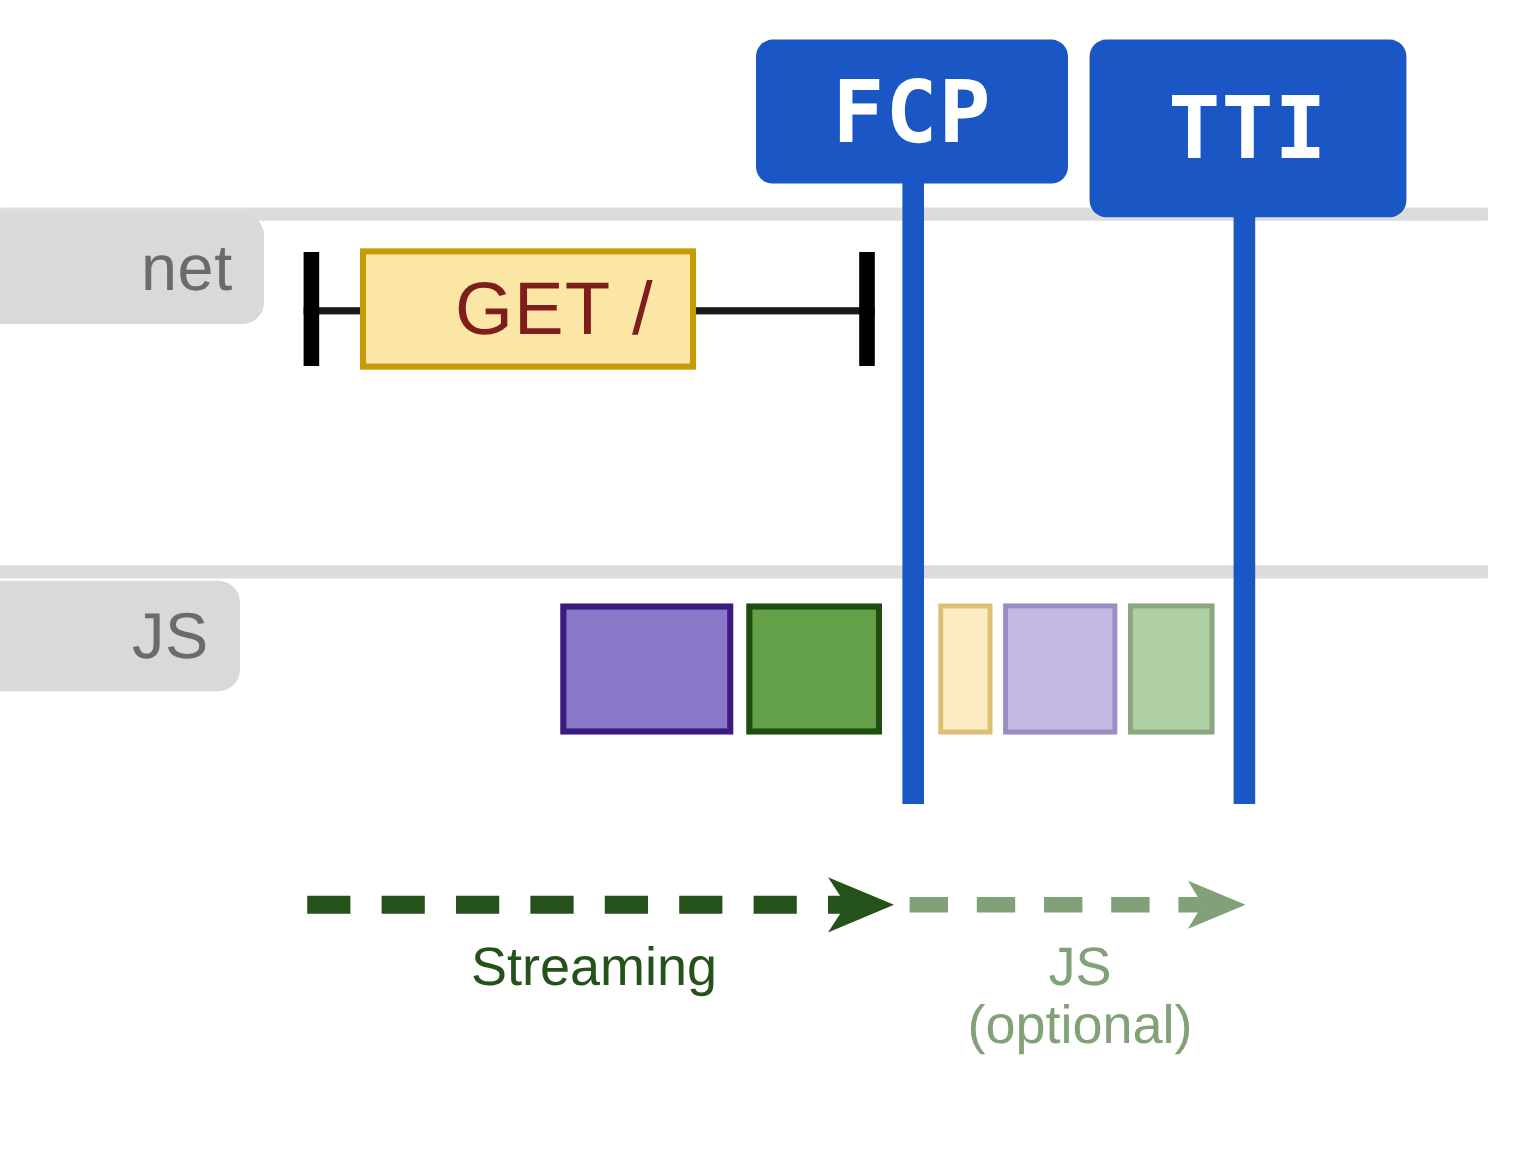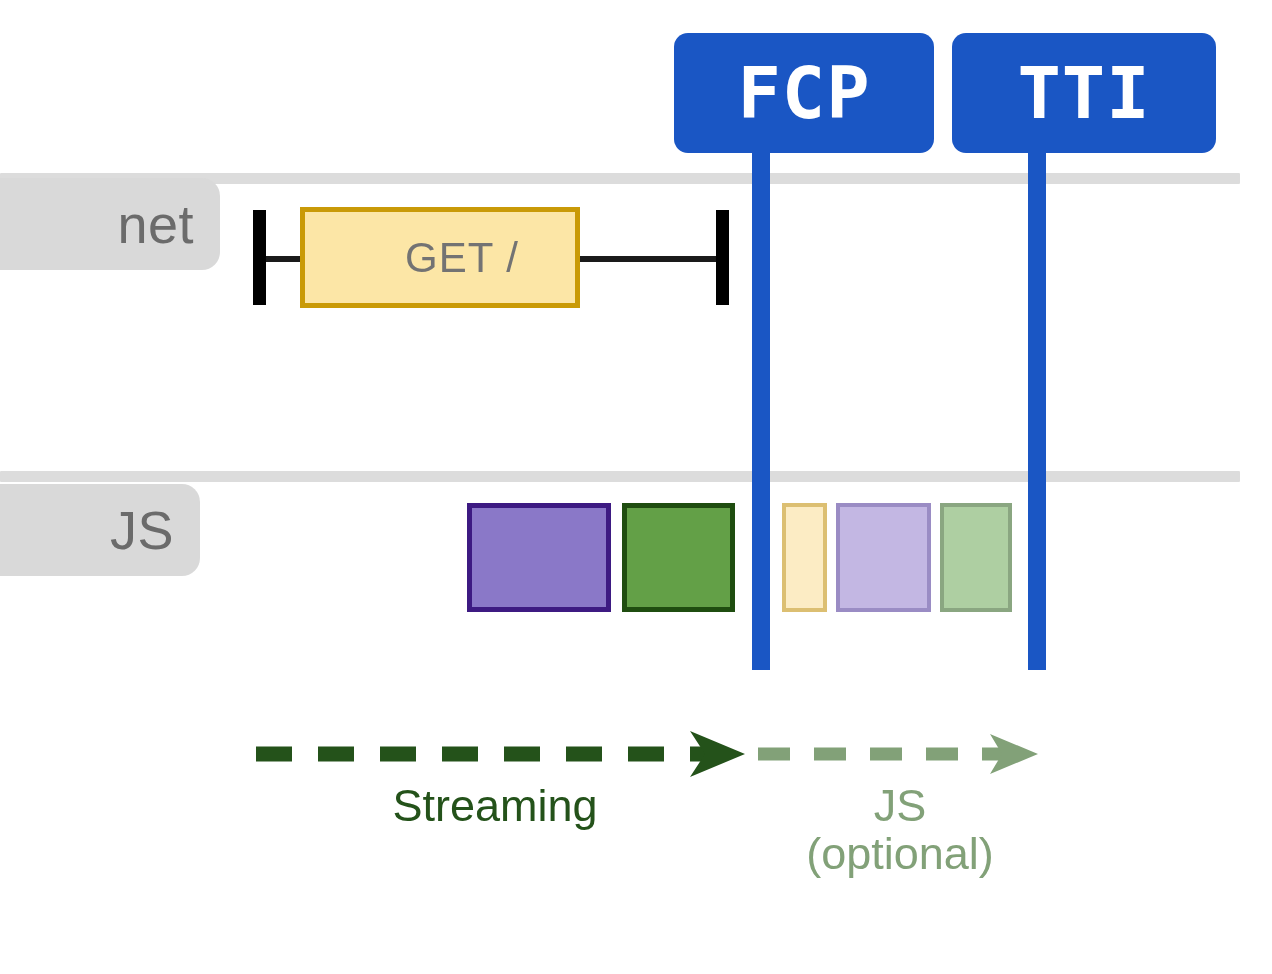--- a/index.html
+++ b/index.html
@@ -59,7 +59,6 @@
     font-size: 72px;
     letter-spacing: 1px;
     line-height: 1;
-    margin-left: 44px;
   }
   .milestone-line {
     position: absolute;

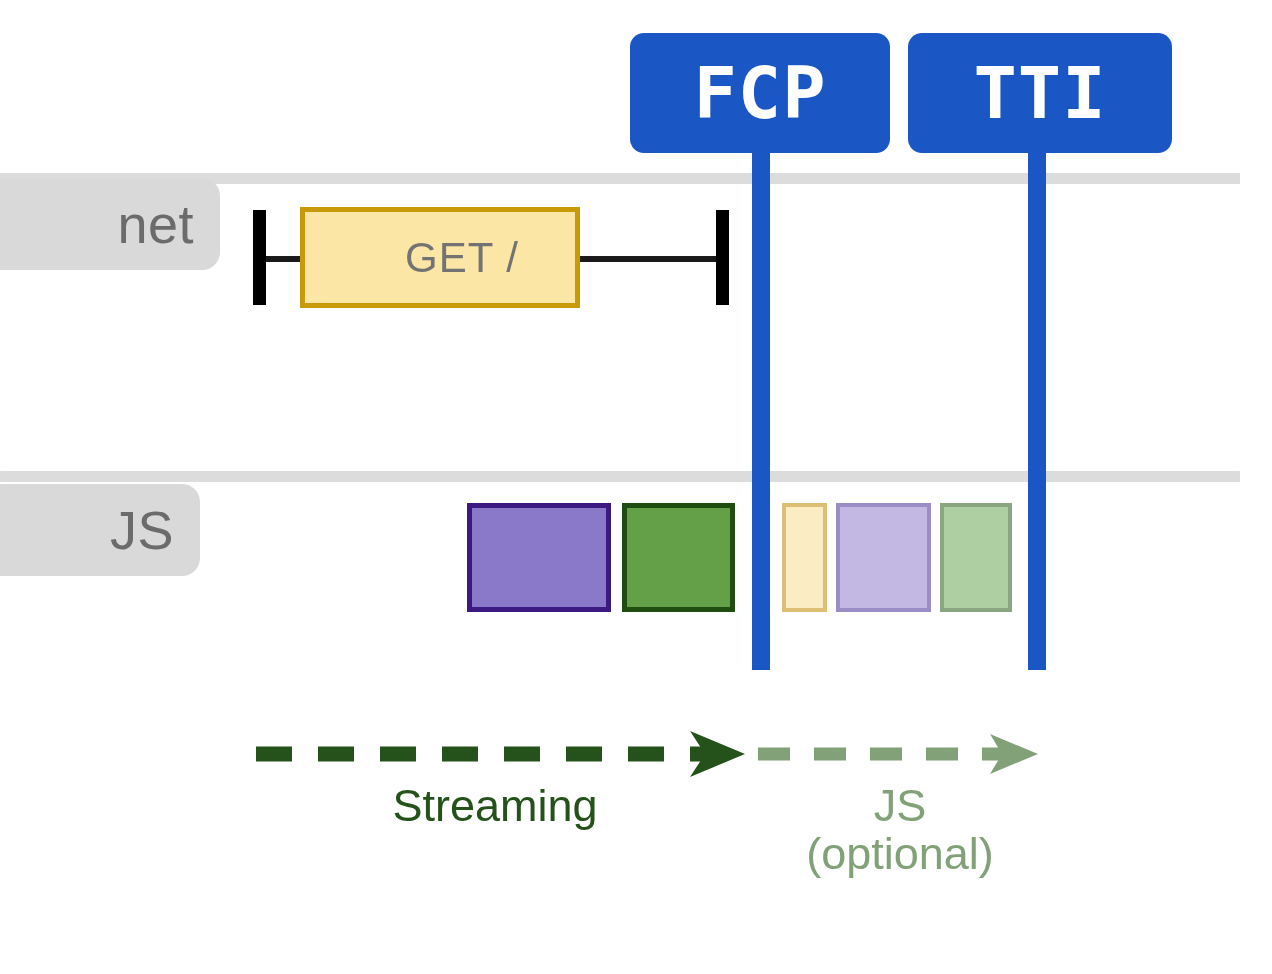--- a/index.html
+++ b/index.html
@@ -148,7 +148,7 @@
     <span>FCP</span>
   </div>
 
-  <div class="badge" style="left:908px; top:33px; width:264px; height:120px;">
+  <div class="badge" style="left:908px; top:33px; width:264px; height:148px;">
     <span>TTI</span>
   </div>
 

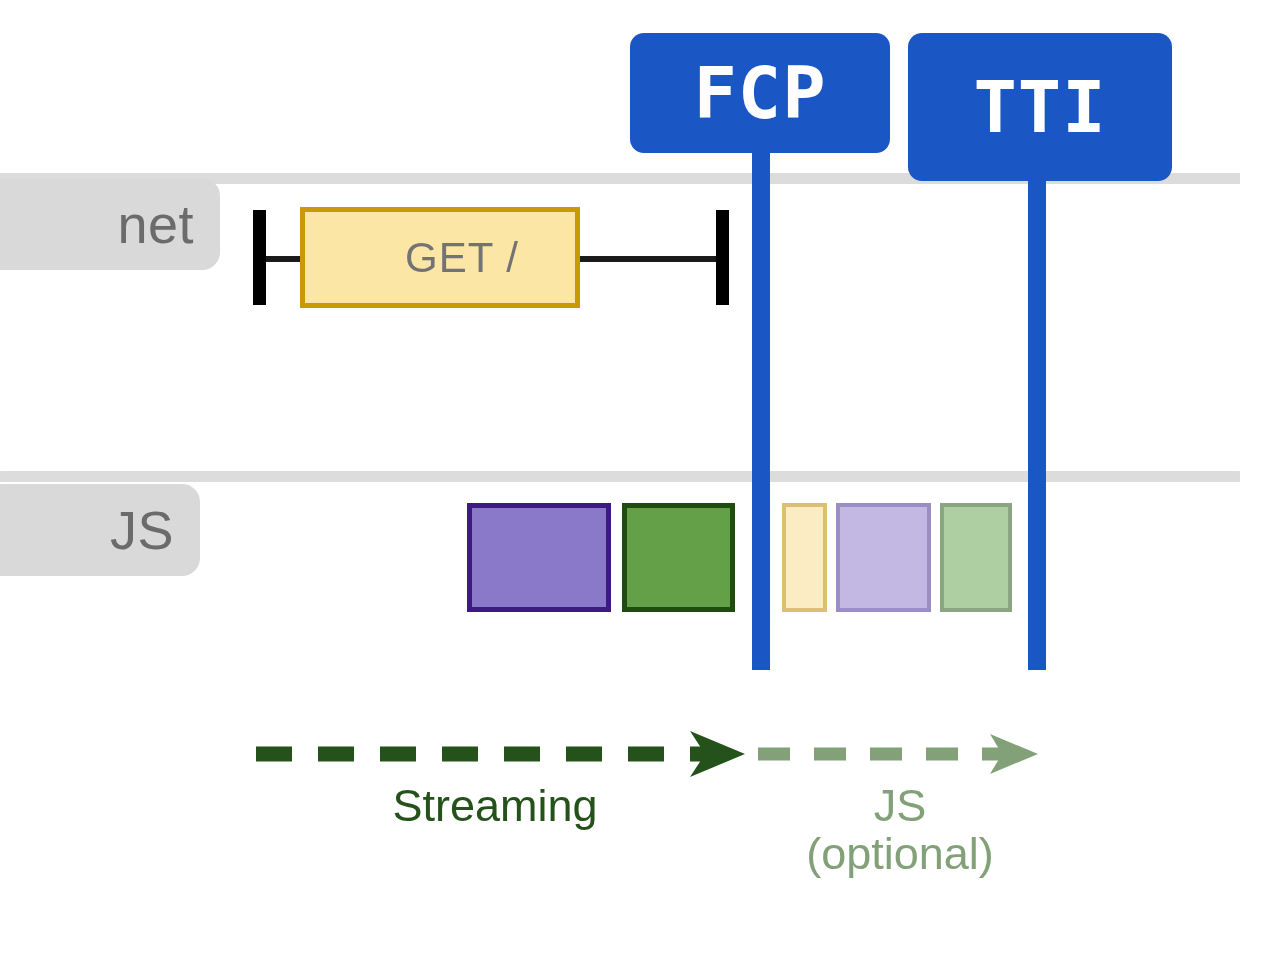--- a/index.html
+++ b/index.html
@@ -85,8 +85,8 @@
     display: flex;
     align-items: center;
     justify-content: center;
-    color: #737373;
-    font-size: 42px;
+    color: #7f1d1d;
+    font-size: 62px;
     line-height: 1;
     letter-spacing: 1px;
     padding-left: 44px;

